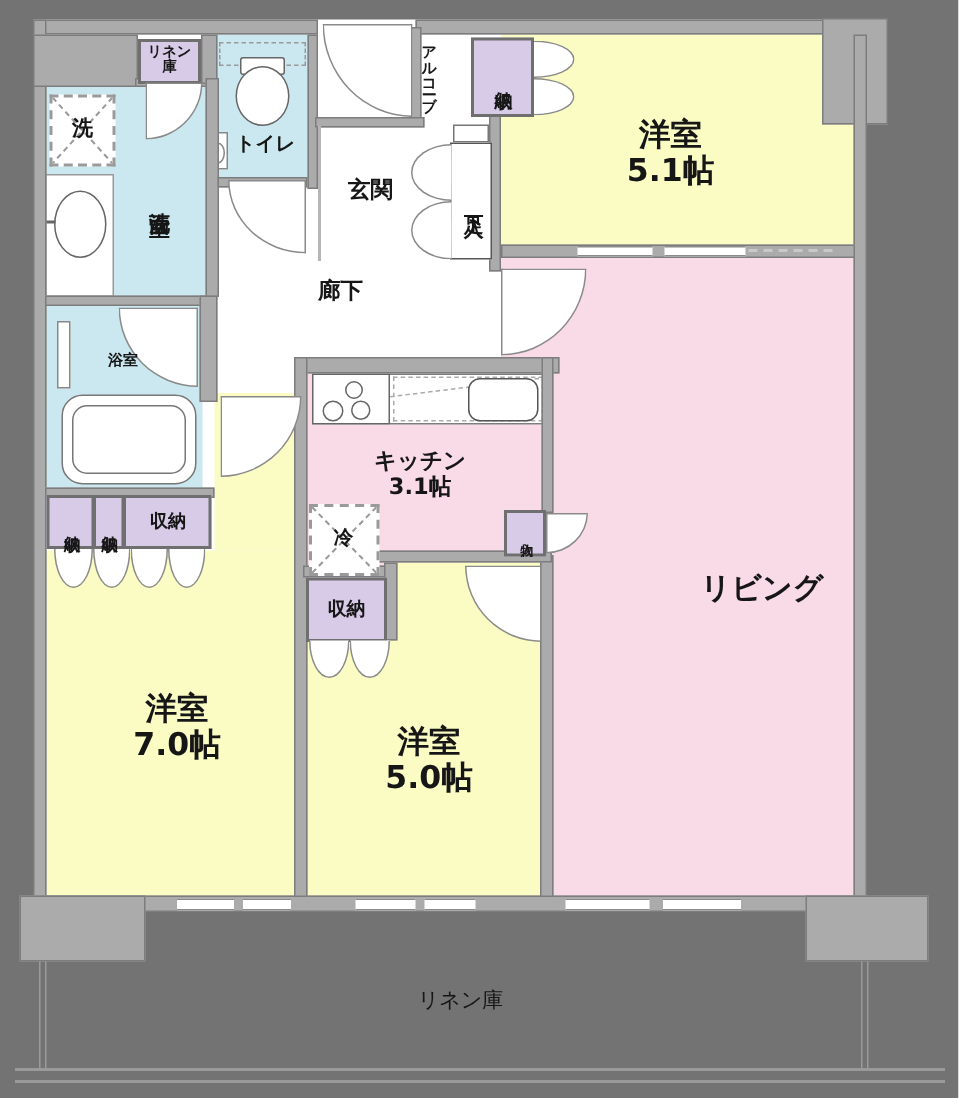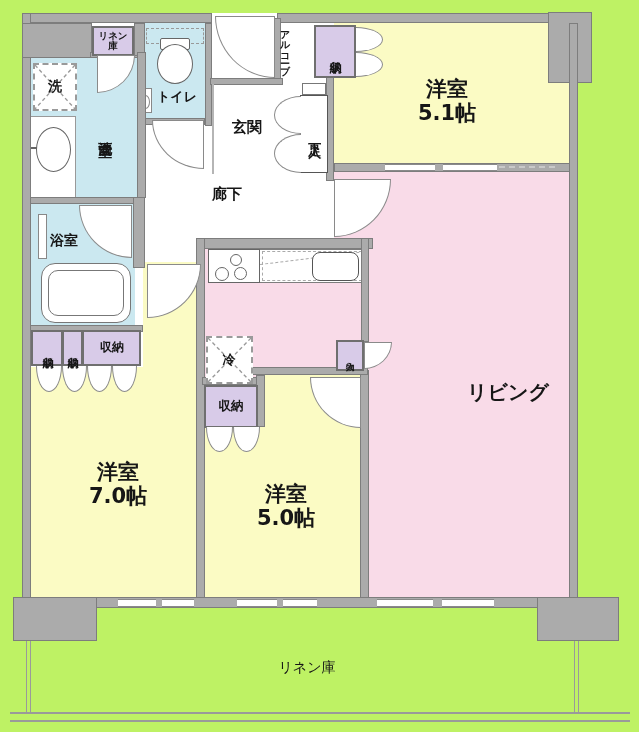--- a/index.html
+++ b/index.html
@@ -4,7 +4,7 @@
 <style>
   html,body{margin:0;padding:0;background:#fff;}
   .plan{
-    position:relative;width:639px;height:732px;background:#bef264;overflow:hidden;
+    position:relative;width:639px;height:732px;background:#737373;overflow:hidden;
     font-family:"DejaVu Sans",sans-serif;
     --wall:#ababab;--yellow:#fbfbc4;--pink:#f9dbe8;--blue:#cbe8f0;--purple:#d8cbe8;
   }

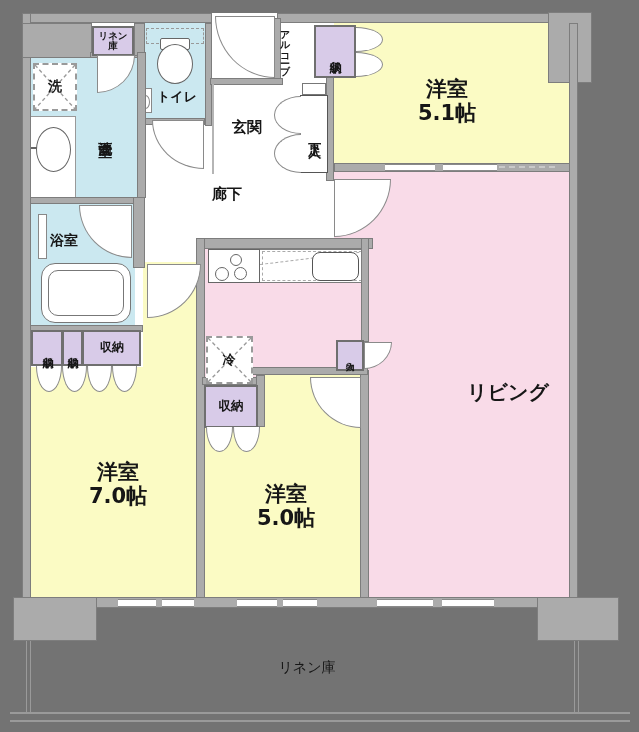--- a/index.html
+++ b/index.html
@@ -181,7 +181,7 @@
   <div class="abs lbl mid" style="left:227px;top:194px">廊下</div>
   <div class="abs lbl" style="left:177px;top:97px;font-size:13px">トイレ</div>
   <div class="abs lbl vert" style="left:105px;top:132px;font-size:14px">洗面室</div>
-  <div class="abs lbl" style="left:64px;top:241px;font-size:14px">浴室</div>
+  <div class="abs lbl" style="left:82px;top:241px;font-size:10px">浴室</div>
   <div class="abs lbl vert" style="left:285px;top:46px;font-size:10px;letter-spacing:0">アルコーブ</div>
   <div class="abs lbl vert" style="left:314px;top:134px;font-size:13px">下足入</div>
   <div class="abs lbl vert" style="left:335px;top:52px;font-size:12px">収納</div>

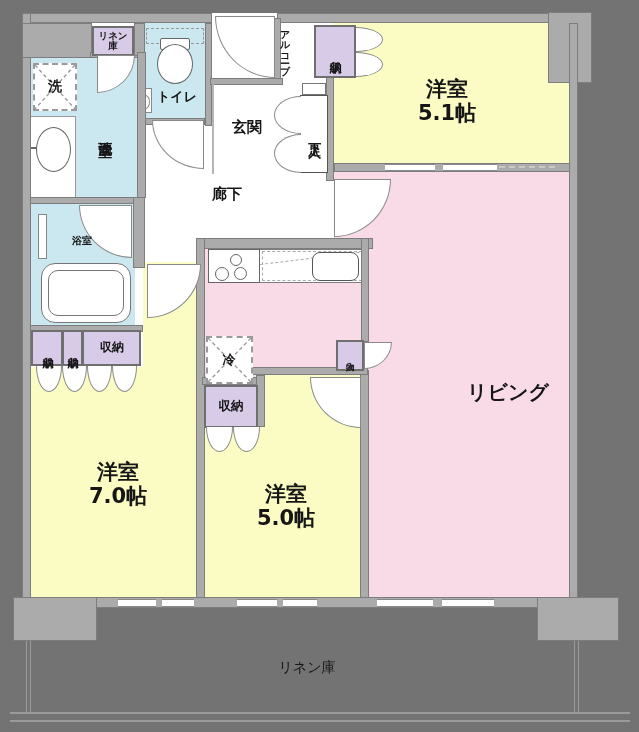--- a/index.html
+++ b/index.html
@@ -177,6 +177,10 @@
     <div>洋室</div>
     <div>5.0帖</div>
   </div>
+  <div class="abs lbl" style="left:280px;top:316px;font-size:15px">
+    <div>キッチン</div>
+    <div>3.1帖</div>
+  </div>
   <div class="abs lbl mid" style="left:247px;top:127px">玄関</div>
   <div class="abs lbl mid" style="left:227px;top:194px">廊下</div>
   <div class="abs lbl" style="left:177px;top:97px;font-size:13px">トイレ</div>

